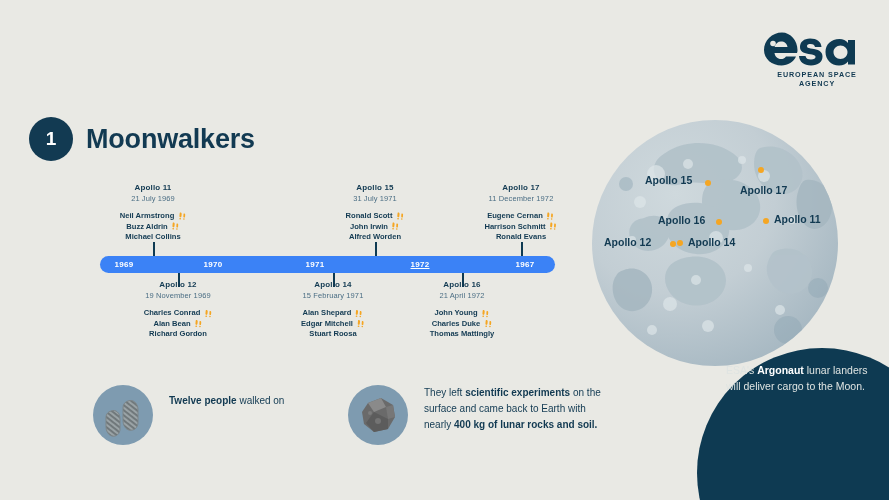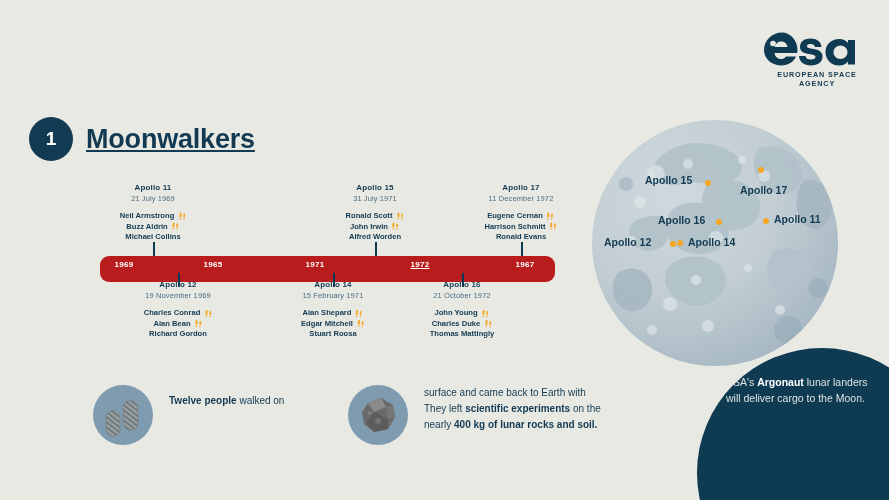--- a/index.html
+++ b/index.html
@@ -38,7 +38,7 @@
   }
   #section-title{
     left:86px;top:112px;
-    font-size:27px;font-weight:bold;color:#123A52;letter-spacing:-.2px;text-decoration:underline;
+    font-size:27px;font-weight:bold;color:#123A52;letter-spacing:-.2px;
   }
 
   

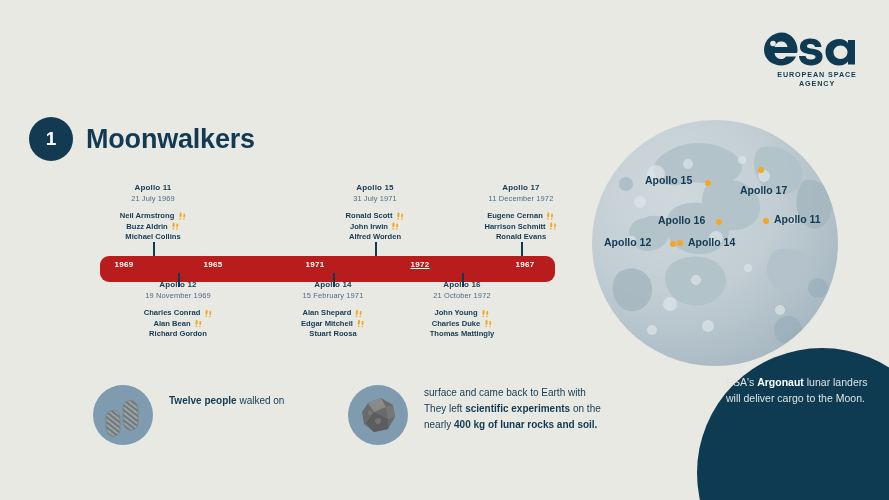--- a/index.html
+++ b/index.html
@@ -43,8 +43,8 @@
 
   
   #timeline-bar{
-    left:100px;top:244px;width:455px;height:26px;
-    background:#b91c1c;border-radius:9px;
+    left:100px;top:244px;width:455px;height:17px;
+    background:#3b82f6;border-radius:9px;
   }
   #timeline-bar .year{
     position:absolute;top:4px;

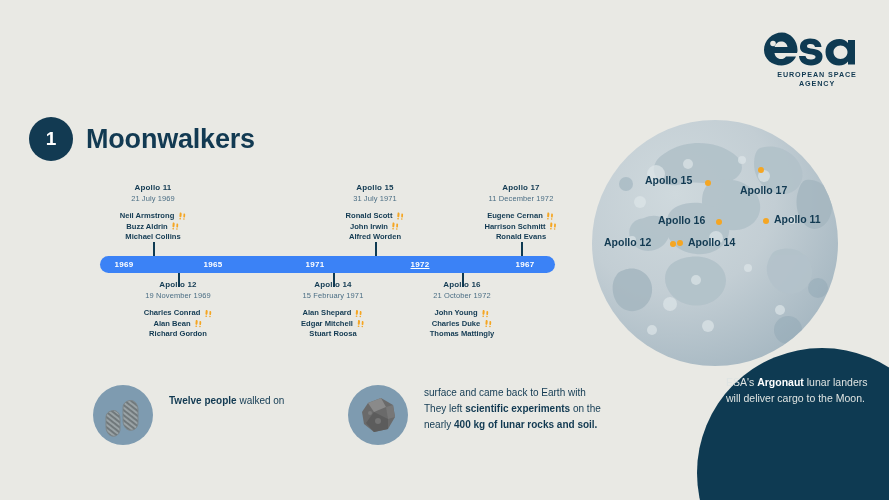--- a/index.html
+++ b/index.html
@@ -121,7 +121,7 @@
 
   <div class="abs" id="timeline-bar">
       <div class="year" style="left: 24px;">1969</div>
-      <div class="year" style="left: 113px;">1965</div>
+      <div class="year" style="left: 113px;">1970</div>
       <div class="year" style="left: 215px;">1971</div>
       <div class="year" style="left: 320px; text-decoration: underline;">1972</div>
       <div class="year" style="left: 425px;">1967</div>

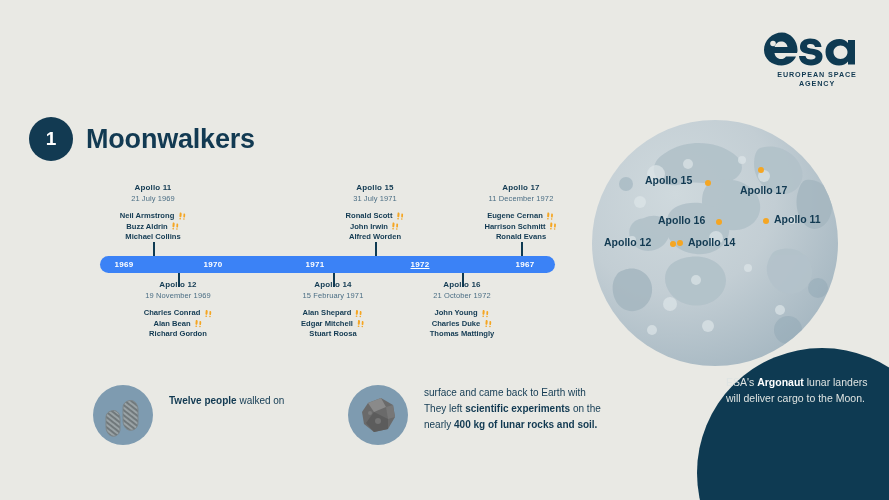--- a/index.html
+++ b/index.html
@@ -261,7 +261,7 @@
       </div>
       <div class="event" style="left: 462px; top: 268px;">
         <div class="mission">Apollo 16</div>
-        <div class="date">21 October 1972</div>
+        <div class="date">21 April 1972</div>
         <div class="crew">
           <div class="row">
             <span>John Young</span>

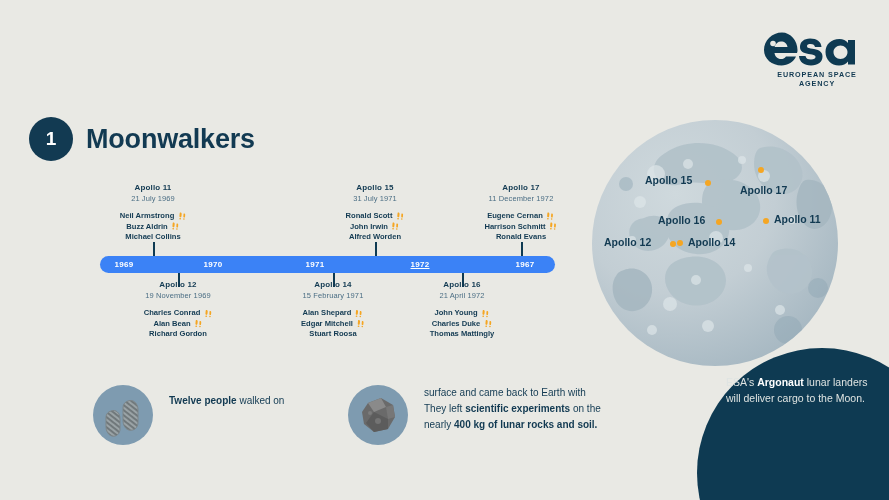--- a/index.html
+++ b/index.html
@@ -83,7 +83,7 @@
     background:#0E3A52;
   }
   #argonaut .txt{
-    position:absolute;left:29px;top:27px;width:150px;
+    position:absolute;left:29px;top:15px;width:150px;
     font-size:10.5px;line-height:15.5px;color:#dfe4e2;
   }
   #argonaut .txt b{color:#ffffff;}

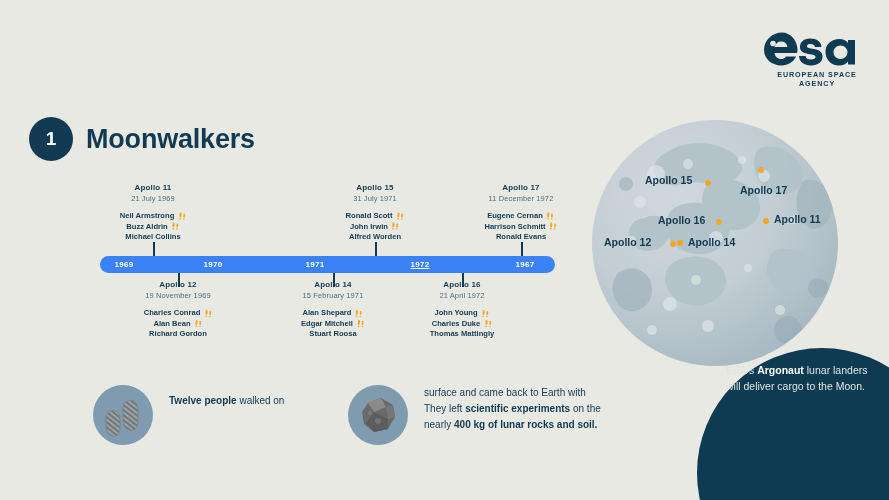--- a/index.html
+++ b/index.html
@@ -414,8 +414,8 @@
       </svg>
     </div>
     <div class="body">
+      <div><span>They left </span><b>scientific experiments</b><span> on the</span></div>
       <div><span>surface and came back to Earth with</span></div>
-      <div><span>They left </span><b>scientific experiments</b><span> on the</span></div>
       <div><span>nearly </span><b>400 kg of lunar rocks and soil.</b></div>
     </div>
   </div>

